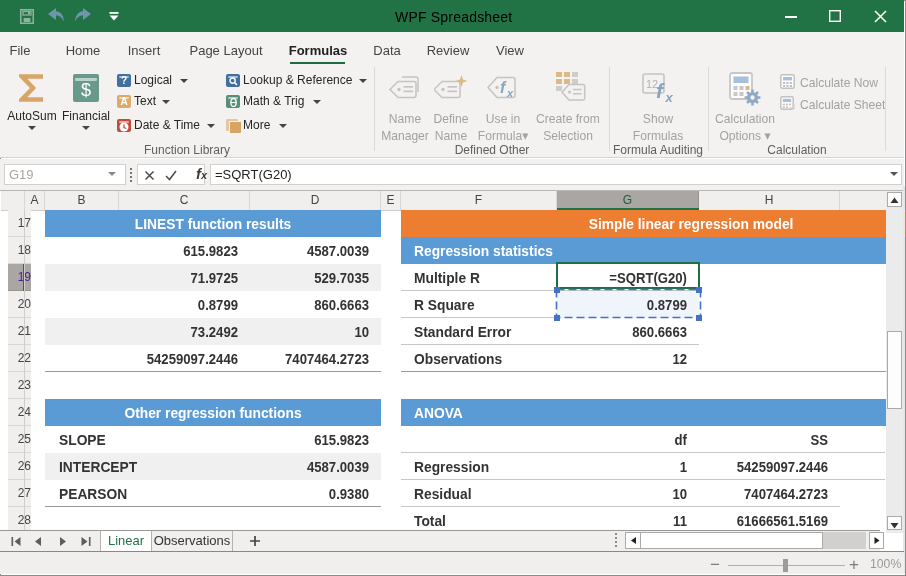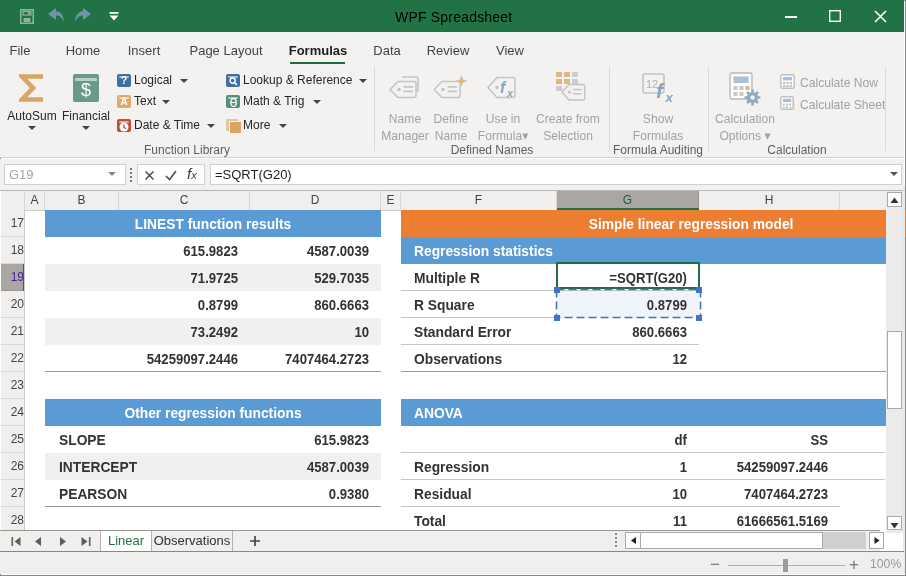--- a/index.html
+++ b/index.html
@@ -181,7 +181,7 @@
  </div>
  <div class="dlbl" style="left:568px;top:46px">Create from<br>Selection</div>
  <div class="gsep" style="left:609px"></div>
- <div class="glbl" style="left:492px">Defined Names</div>
+ <div class="glbl" style="left:492px">Defined Other</div>
 
  <svg class="abs" style="left:642px;top:9px" width="36" height="32" viewBox="0 0 36 32">
   <rect x="1" y="1" width="21" height="19" rx="2" fill="none" stroke="#c6c4c2" stroke-width="1.6"></rect>

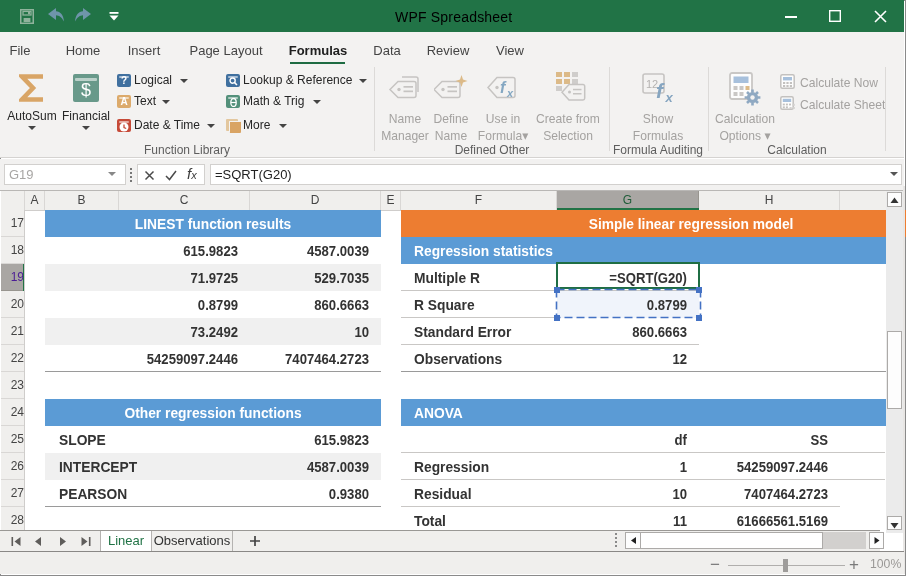--- a/index.html
+++ b/index.html
@@ -251,7 +251,7 @@
  <svg class="abs" style="left:165px;top:11px" width="12" height="11" viewBox="0 0 12 11">
       <path d="M1,6 L4.5,9.5 L11,1" stroke="#4a4a4a" stroke-width="1.5" fill="none"></path>
     </svg>
- <div class="abs" style="left:187px;top:6px;font-size:15px;font-style:italic;font-weight:normal;color:#3c3c3c">f<span style="font-size:11px">x</span></div>
+ <div class="abs" style="left:196px;top:6px;font-size:15px;font-style:italic;font-weight:bold;color:#3c3c3c">f<span style="font-size:11px">x</span></div>
  <div class="fbox" style="left:210px;width:692px"></div>
  <div class="abs" style="left:215px;top:5px;height:21px;line-height:21px;font-size:13px;color:#222">=SQRT(G20)</div>
  <div class="car" style="left:890px;top:13px;border-top-color:#555"></div>

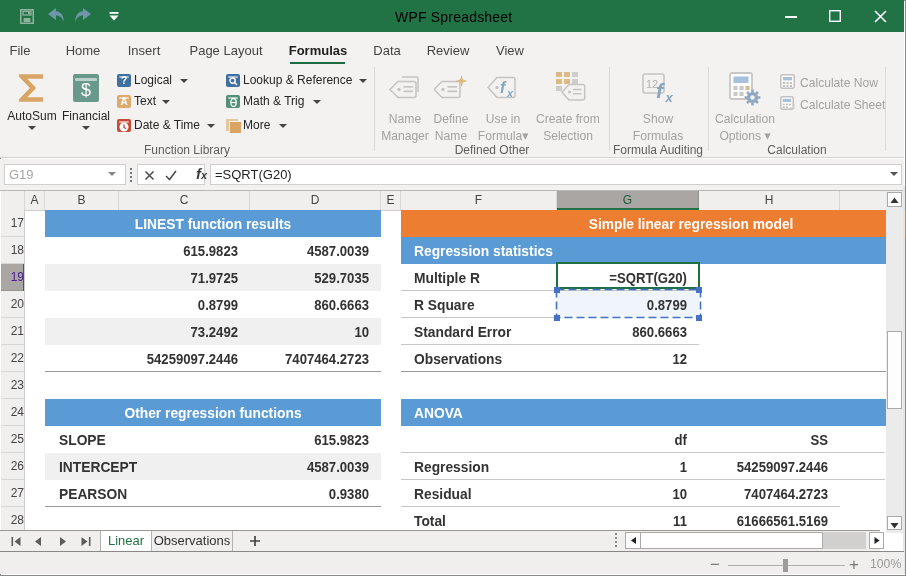--- a/index.html
+++ b/index.html
@@ -26,7 +26,7 @@
 #fbar{position:absolute;left:0;top:159px;width:904px;height:31px;background:#f2f1f0}.fbox{position:absolute;top:5px;height:21px;background:#fff;border:1px solid #d2d0ce}
 
 .chead{position:absolute;top:0;height:19px;background:#f0efed;border-right:1px solid #d9d7d5;font-size:12px;color:#444;text-align:center;line-height:19px}
-.rnum{position:absolute;left:1px;width:23px;height:27px;border-bottom:1px solid #d9d7d5;font-size:12px;color:#444;text-align:right;line-height:26px;background:#f0efed}
+.rnum{position:absolute;left:8px;width:23px;height:27px;border-bottom:1px solid #d9d7d5;font-size:12px;color:#444;text-align:right;line-height:26px;background:#f0efed}
 .cell{position:absolute;height:27px;font-size:15px;font-weight:bold;color:#333;line-height:27px;white-space:nowrap;transform:scaleX(0.92);transform-origin:0 50%}
 .num{text-align:right;transform:scaleX(0.875);transform-origin:100% 50%}
 .band{position:absolute;height:27px;background:#f0f0f0}

